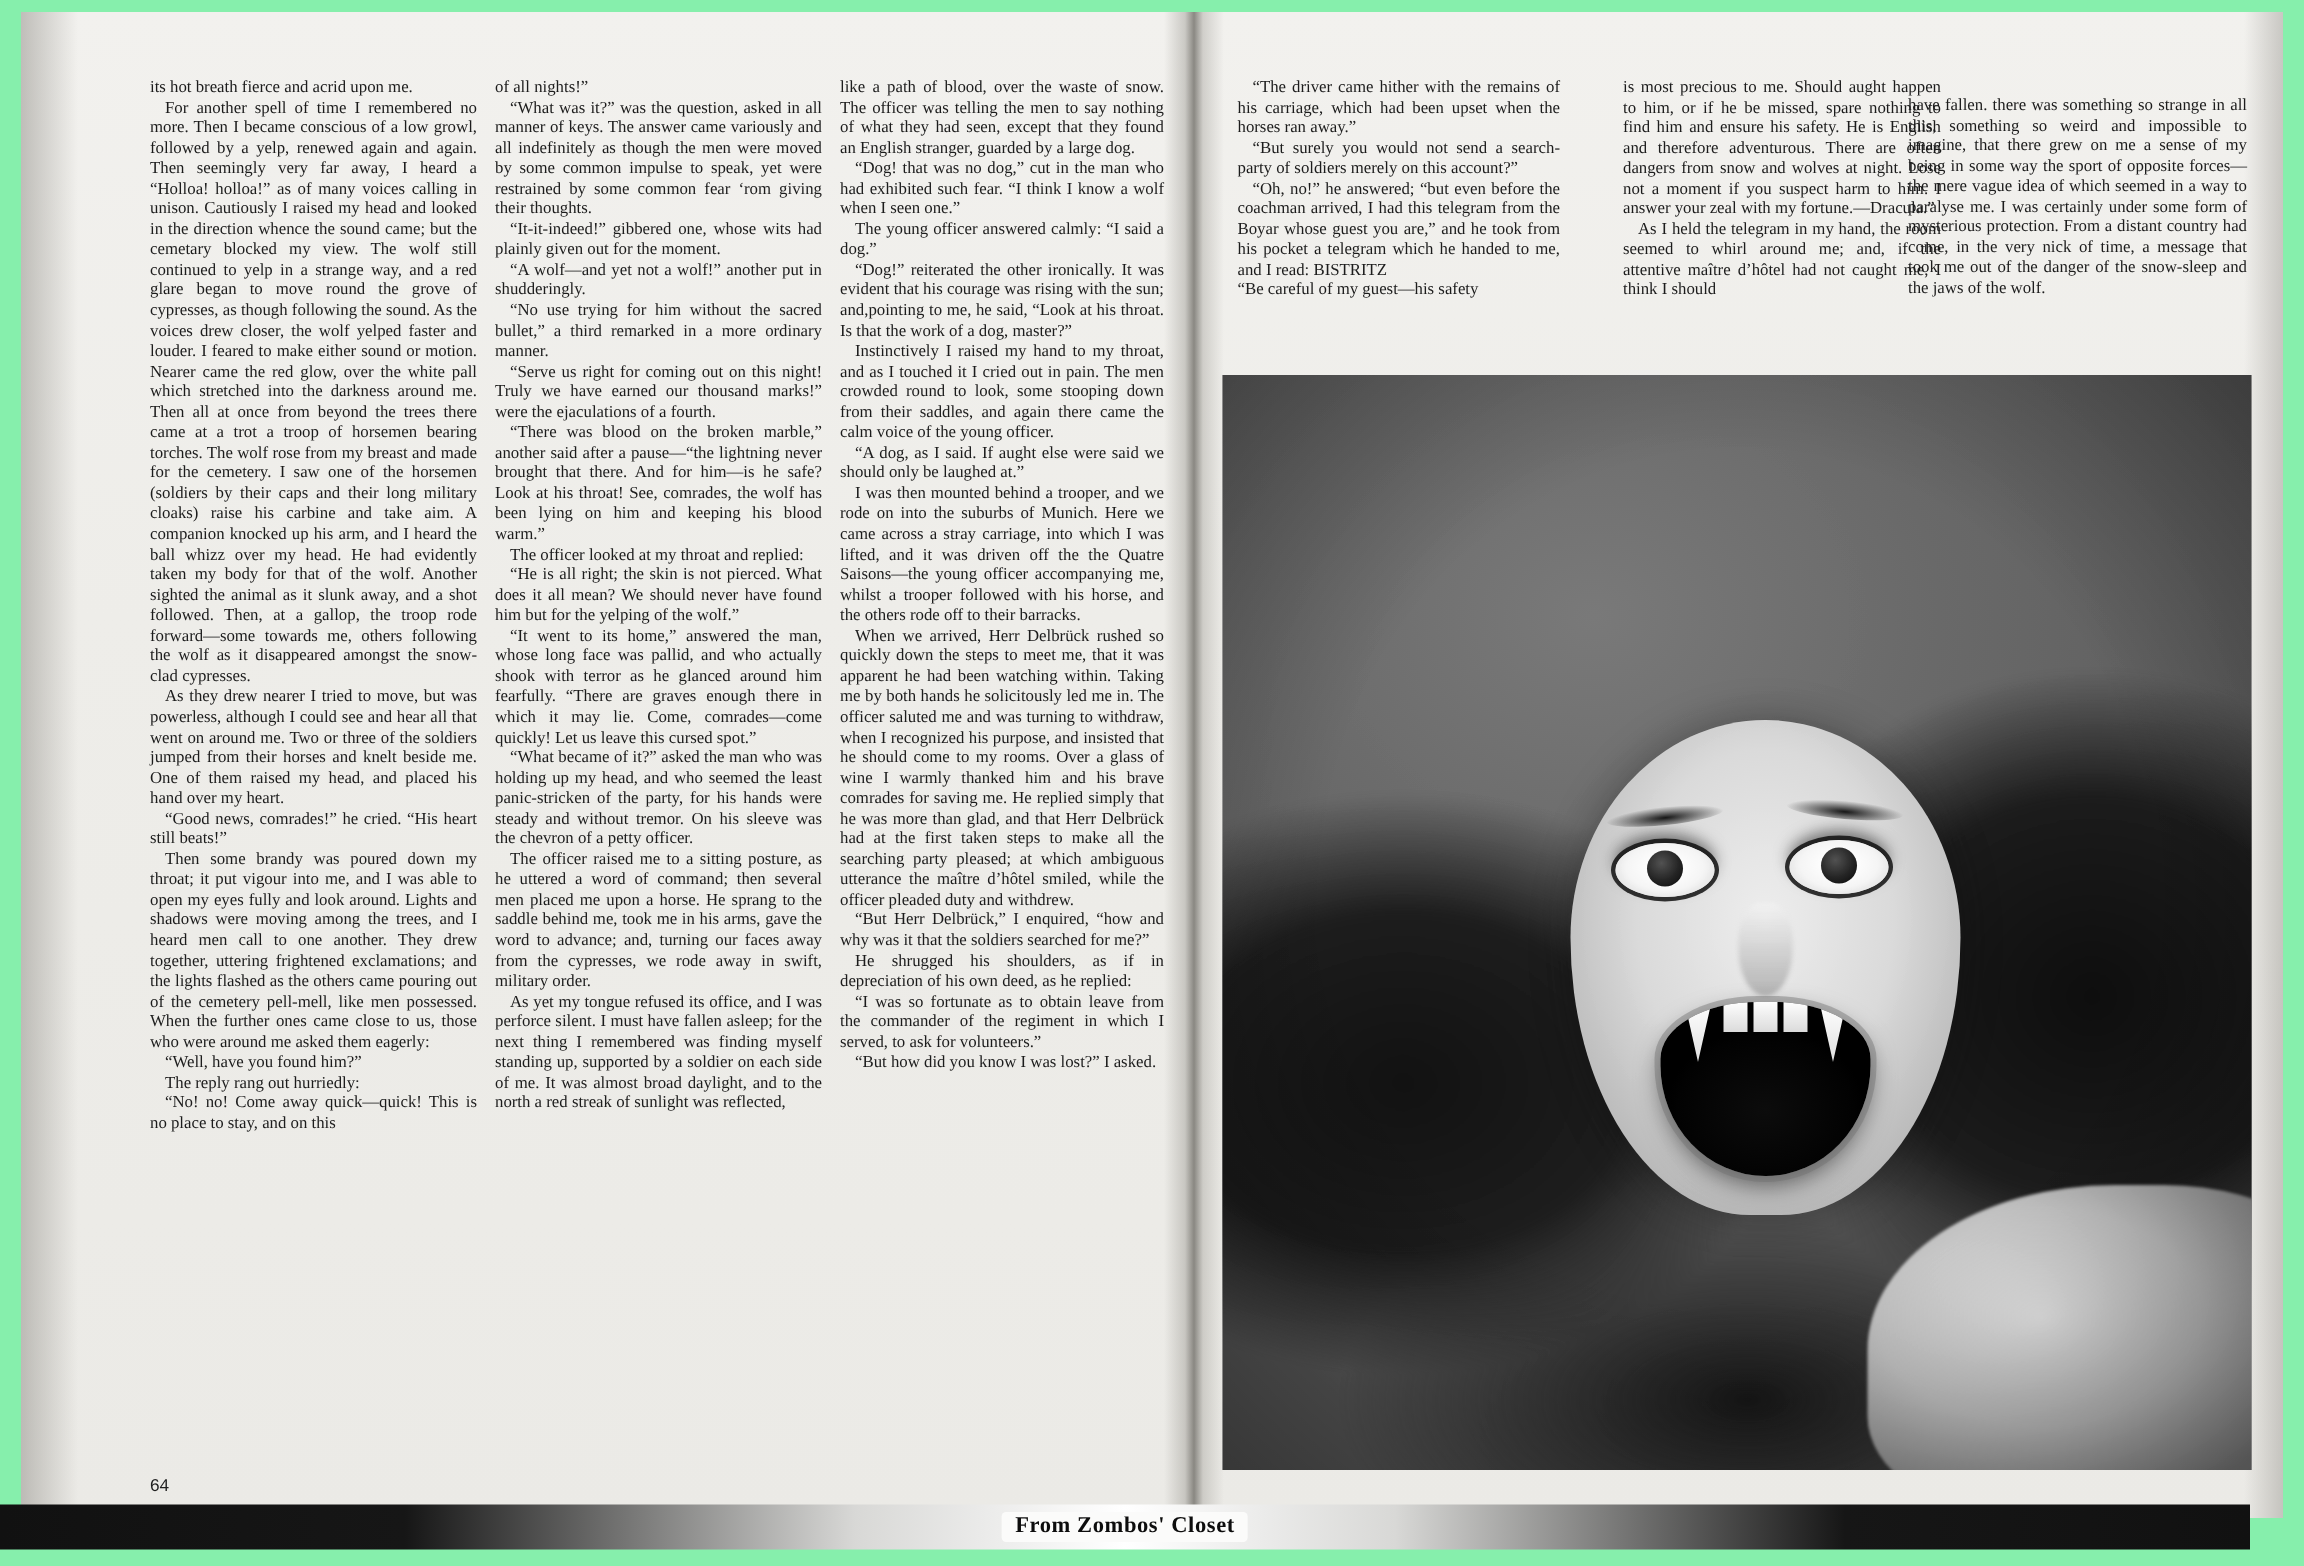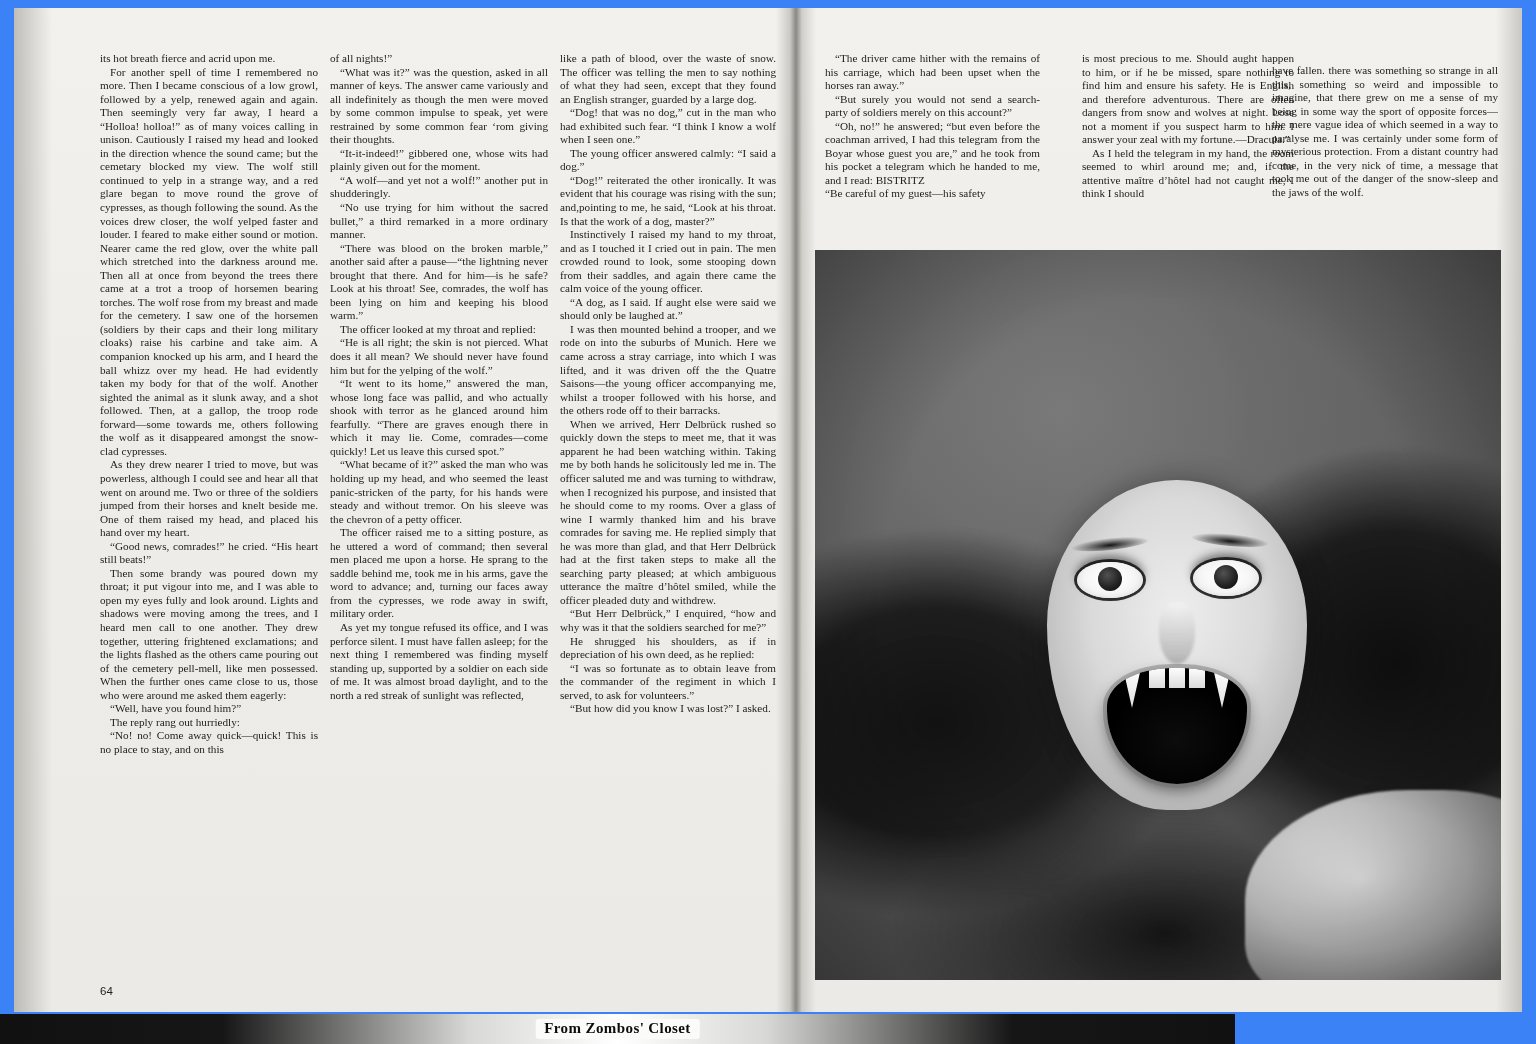--- a/index.html
+++ b/index.html
@@ -19,7 +19,7 @@
     position: relative;
     width: 1536px;
     height: 1044px;
-    background: #3b82f6;
+    background: #86efac;
   }
 
   

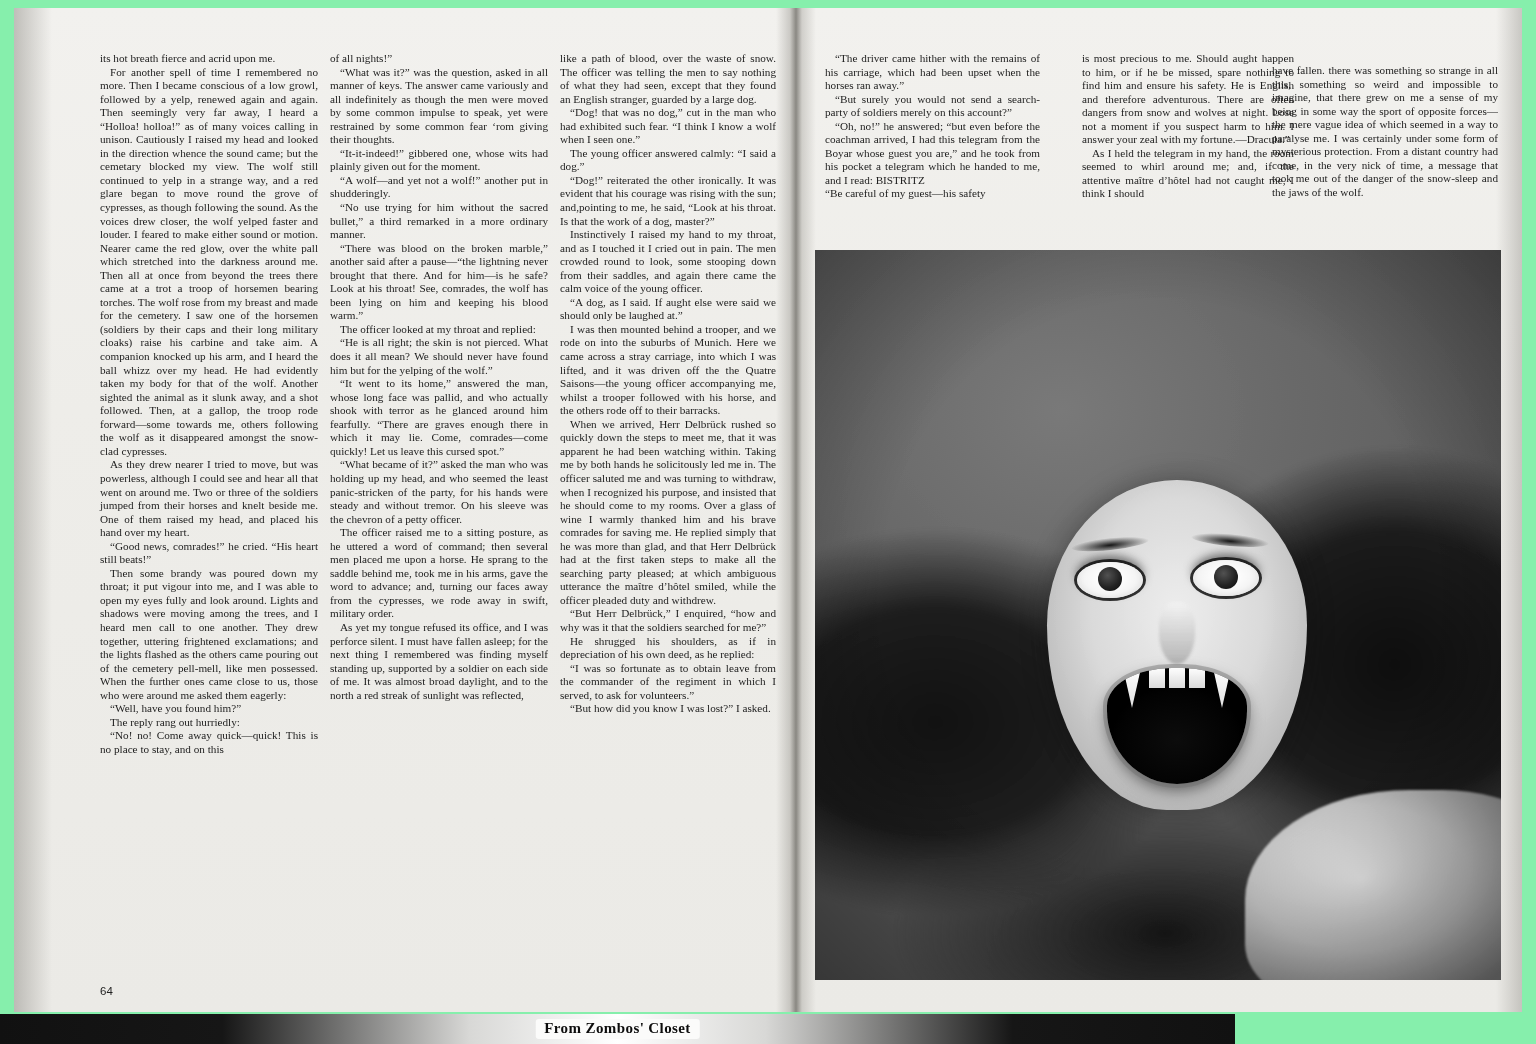--- a/index.html
+++ b/index.html
@@ -246,6 +246,7 @@
         <p class="">“It-it-indeed!” gibbered one, whose wits had plainly given out for the moment.</p>
         <p class="">“A wolf—and yet not a wolf!” another put in shudderingly.</p>
         <p class="">“No use trying for him without the sacred bullet,” a third remarked in a more ordinary manner.</p>
+        <p class="">“Serve us right for coming out on this night! Truly we have earned our thousand marks!” were the ejaculations of a fourth.</p>
         <p class="">“There was blood on the broken marble,” another said after a pause—“the lightning never brought that there. And for him—is he safe? Look at his throat! See, comrades, the wolf has been lying on him and keeping his blood warm.”</p>
         <p class="">The officer looked at my throat and replied:</p>
         <p class="">“He is all right; the skin is not pierced. What does it all mean? We should never have found him but for the yelping of the wolf.”</p>

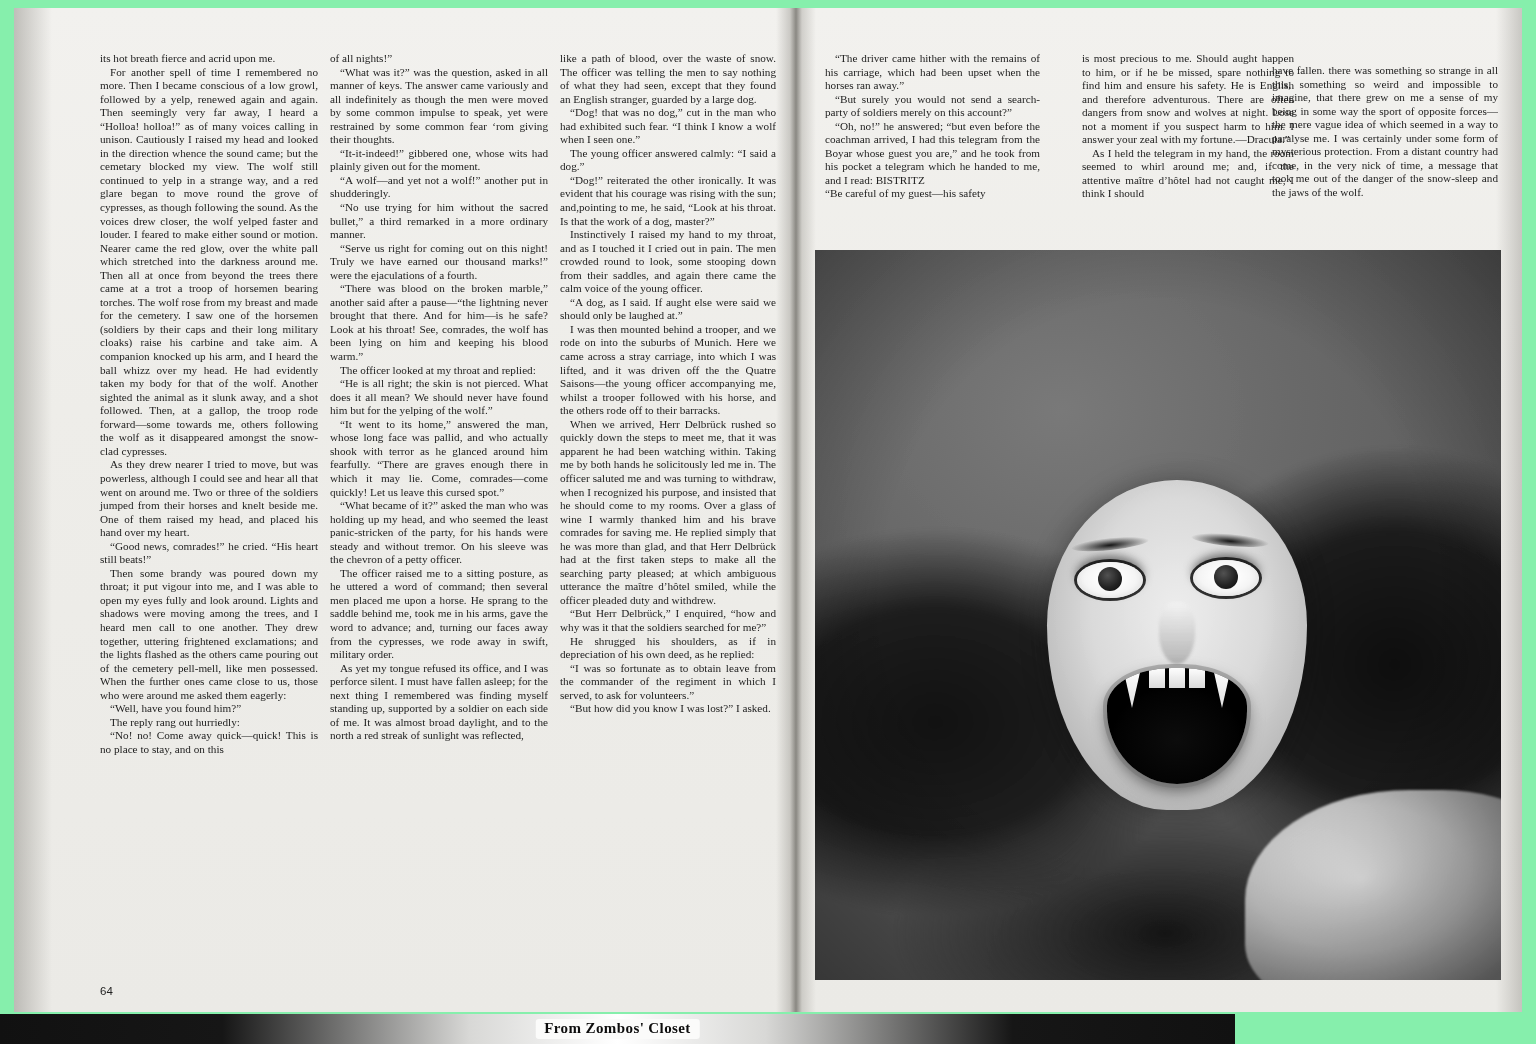--- a/index.html
+++ b/index.html
@@ -200,7 +200,7 @@
   
   #watermark-bar {
     position:absolute;
-    left:0; bottom:0; width:1235px; height:30px;
+    left:0; bottom:11px; width:1500px; height:30px;
     background: linear-gradient(90deg,#111 0%,#161616 18%,#d8d8d6 38%,#ffffff 50%,#d8d8d6 62%,#161616 82%,#111 100%);
   }
   #watermark {

